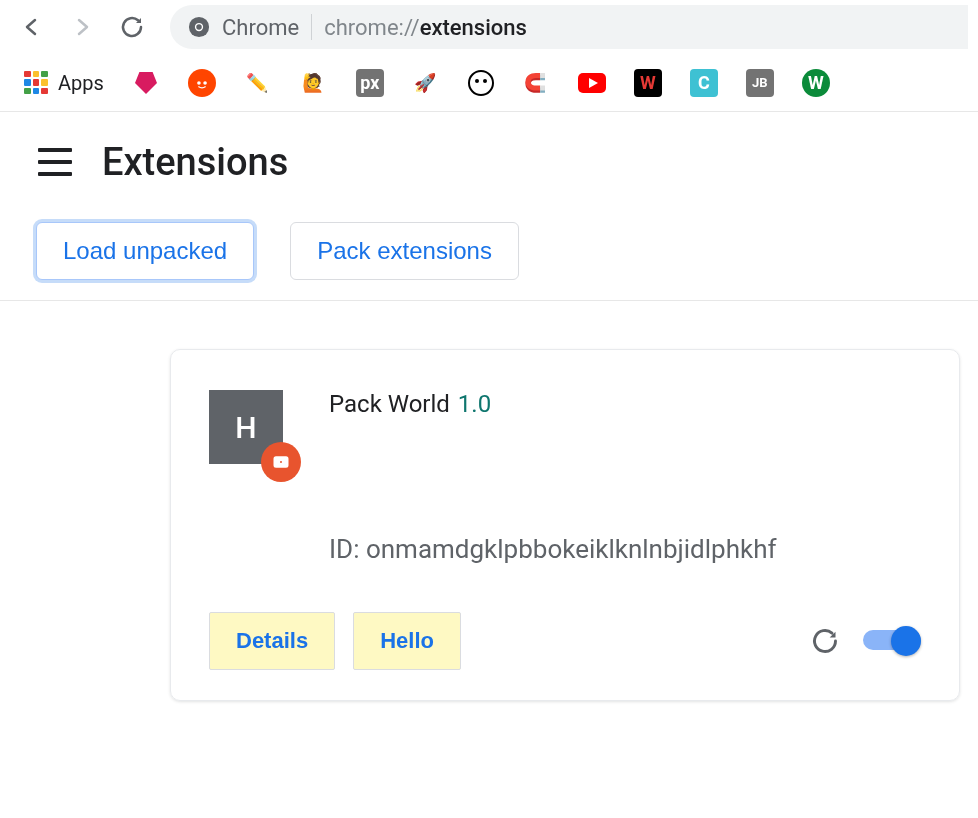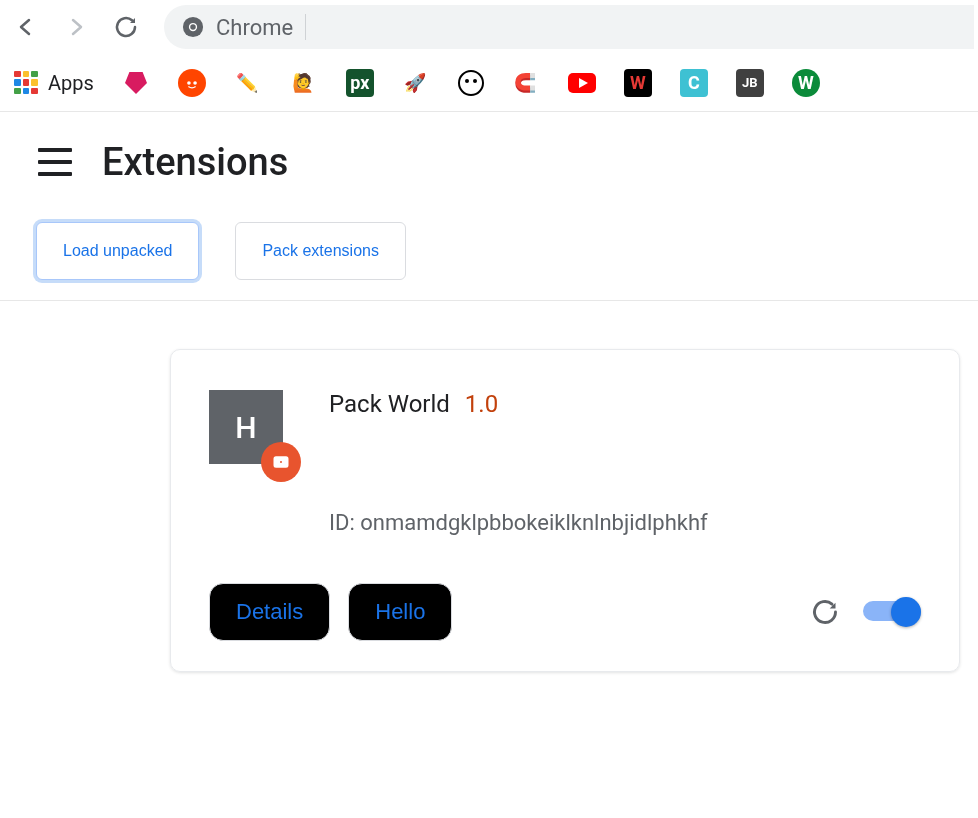--- a/index.html
+++ b/index.html
@@ -16,7 +16,7 @@
     display: flex;
     align-items: center;
     height: 54px;
-    padding: 0 4px;
+    padding: 0 10px;
     gap: 6px;
   }
   .nav-btn {

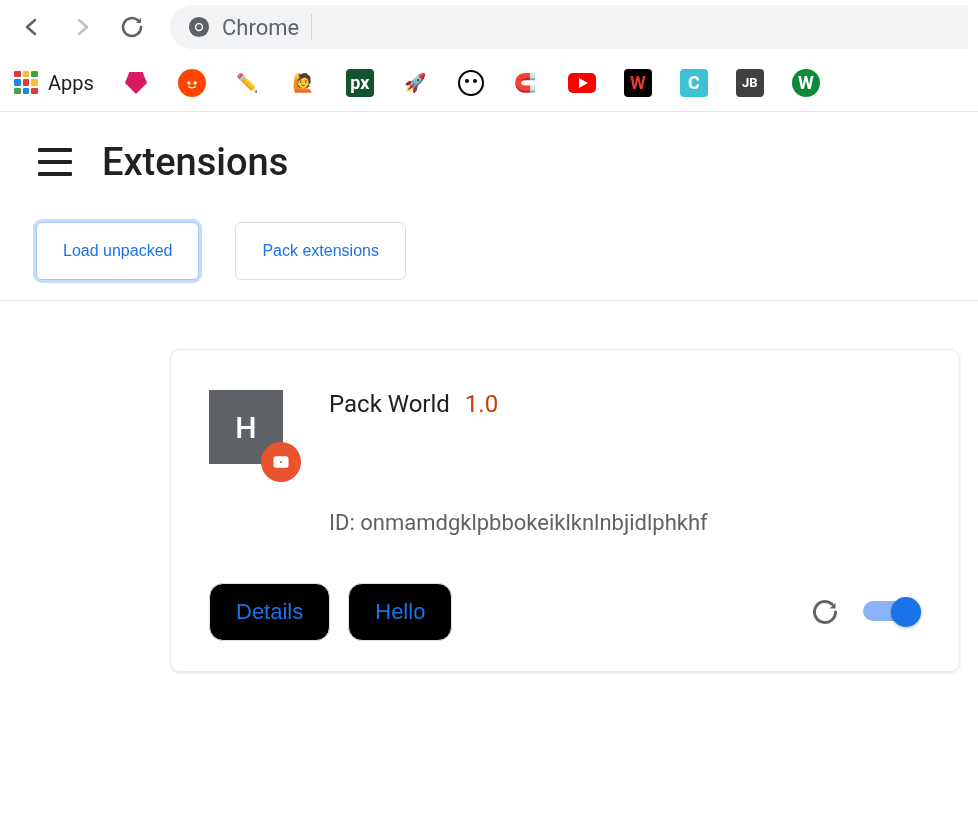--- a/index.html
+++ b/index.html
@@ -206,6 +206,9 @@
     </span>
     <span>Chrome</span>
     <span class="sep"></span>
+    <span>
+      <span class="url-grey">chrome://</span><span class="url-dark">extensions</span>
+    </span>
   </div>
 </div>
 

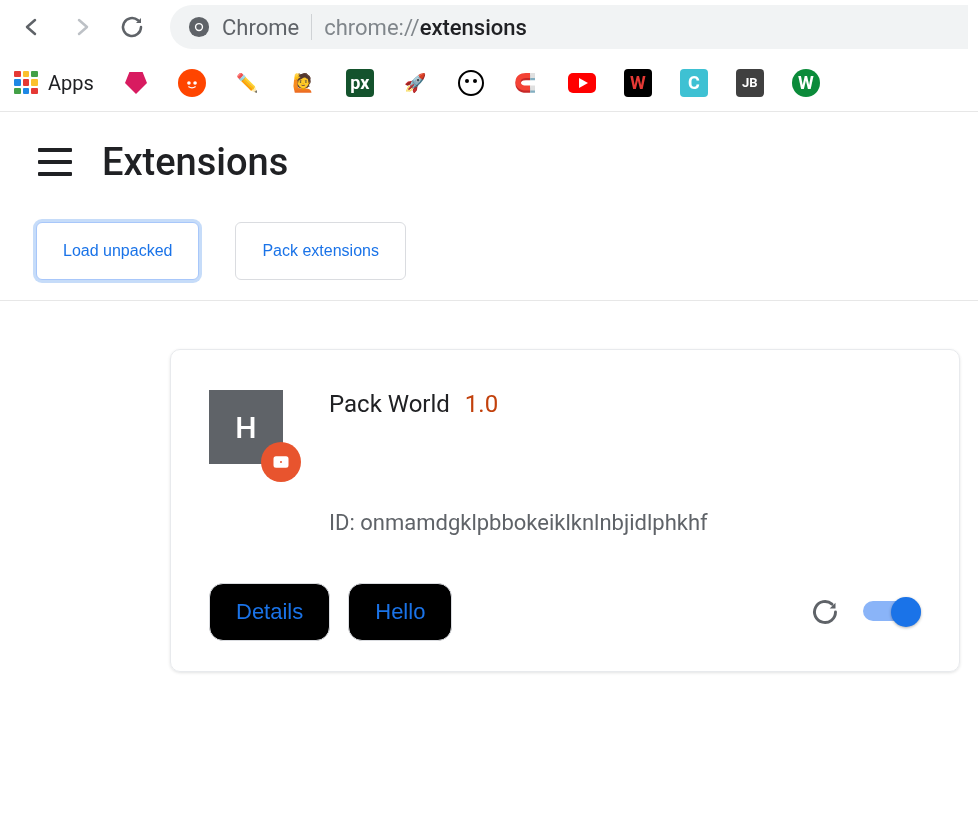--- a/index.html
+++ b/index.html
@@ -58,7 +58,7 @@
     display:flex;
     align-items:center;
     height: 58px;
-    padding: 0 14px;
+    padding: 0 24px;
     gap: 28px;
     border-bottom: 1px solid #e7e7e7;
   }

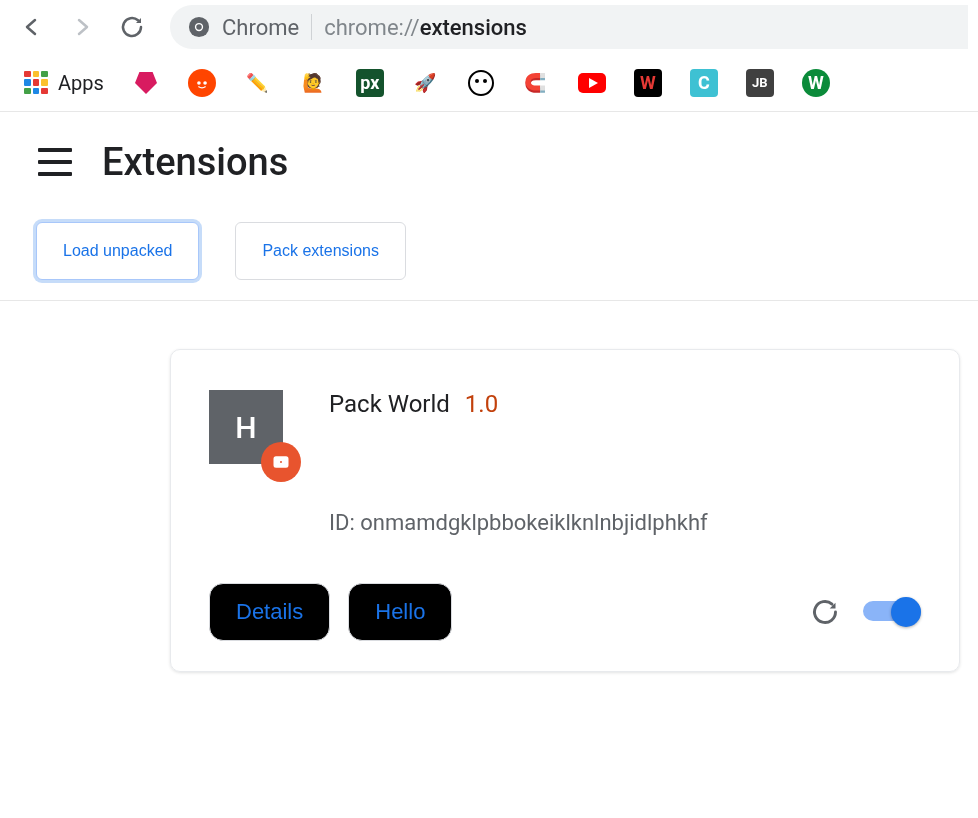--- a/index.html
+++ b/index.html
@@ -251,7 +251,7 @@
       <span class="bk-icon">🙋</span>
     </div>
   <div class="bk-item">
-      <span class="bk-icon" style="background:#14532d;color:#fff;">px</span>
+      <span class="bk-icon" style="background:#737373;color:#fff;">px</span>
     </div>
   <div class="bk-item">
       <span class="bk-icon">🚀</span>

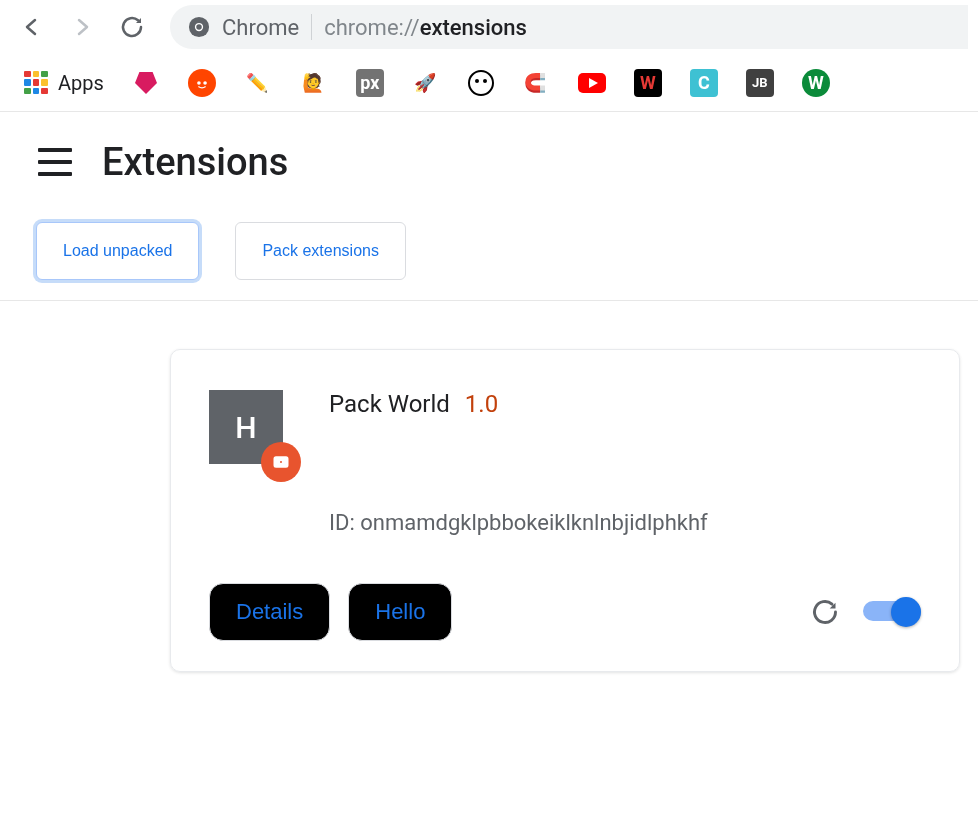--- a/index.html
+++ b/index.html
@@ -282,7 +282,7 @@
       <span class="bk-icon" style="background:#3ec1d3;color:#fff;">C</span>
     </div>
   <div class="bk-item">
-      <span class="bk-icon" style="background:#404040;color:#fff;font-size:13px;">JB</span>
+      <span class="bk-icon" style="background:#737373;color:#fff;font-size:13px;">JB</span>
     </div>
   <div class="bk-item">
       <span class="bk-icon" style="background:#0b8b3a;color:#fff;border-radius:50%;">W</span>

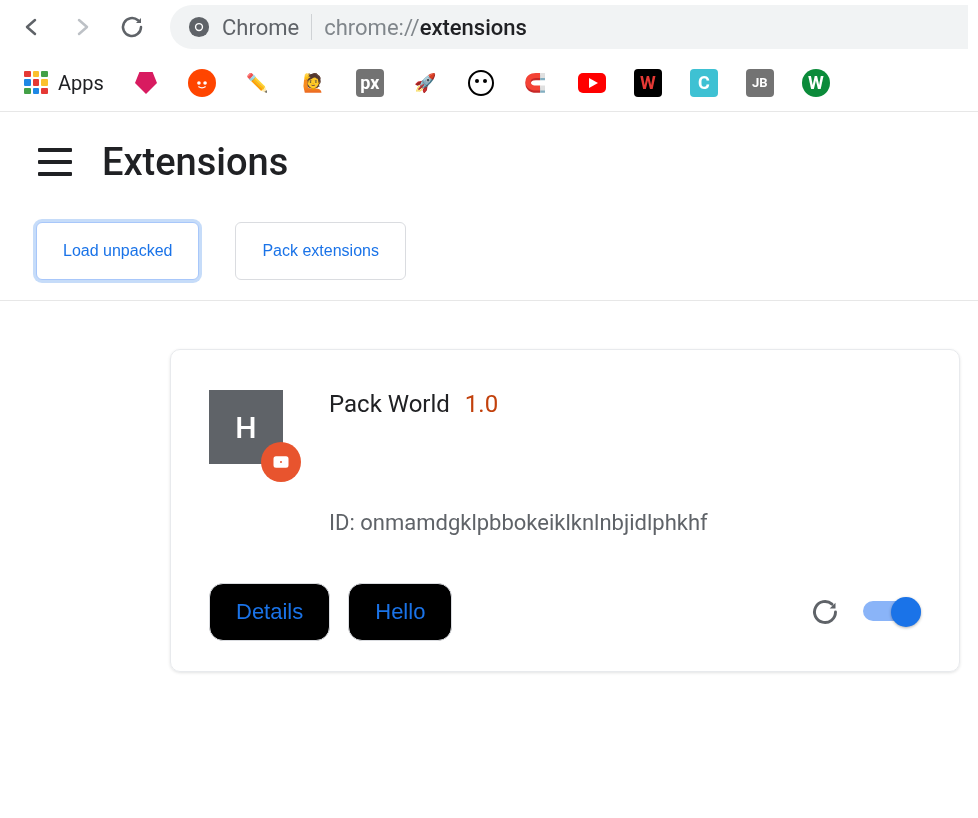--- a/index.html
+++ b/index.html
@@ -109,7 +109,7 @@
     border-radius:6px;
     background:#fff;
     color:#1a73e8;
-    font-size:16px;
+    font-size:24px;
     font-weight:500;
     cursor:pointer;
     display:flex;align-items:center;

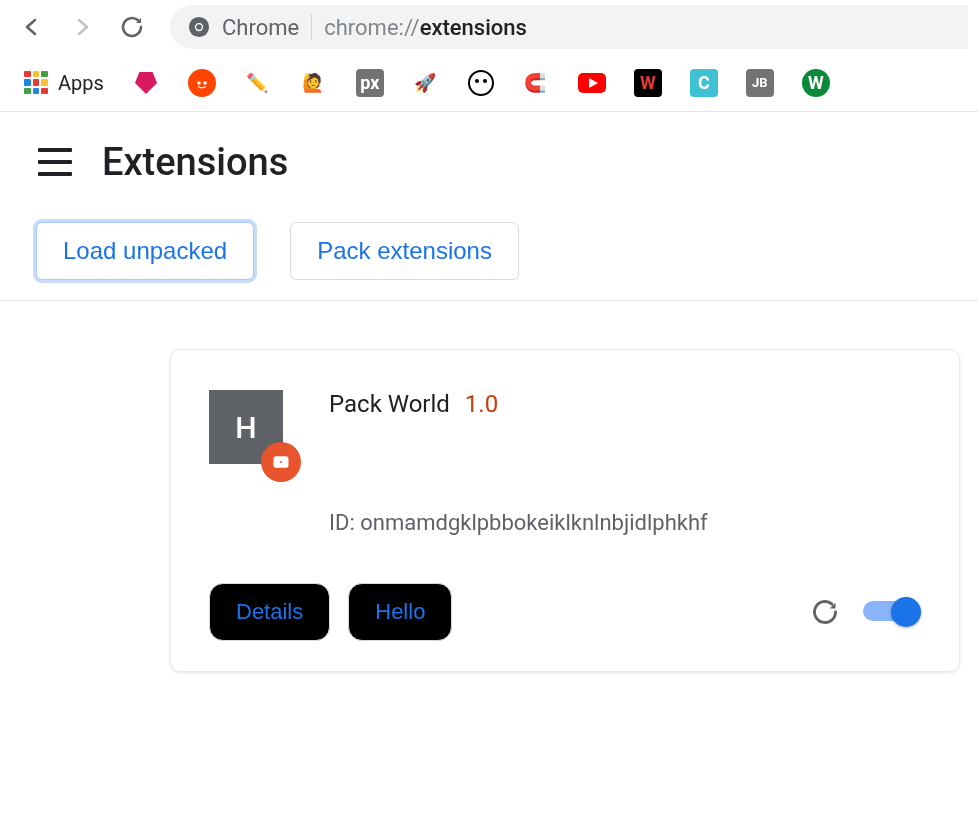--- a/index.html
+++ b/index.html
@@ -144,7 +144,7 @@
   .ext-badge svg{width:20px;height:20px;}
   .ext-title-row { font-size:24px; }
   .ext-name{color:#202124;}
-  .ext-ver{color:#c2410c; margin-left:9px;}
+  .ext-ver{color:#0f766e; margin-left:2px;}
   .ext-id{
     margin-top:92px;
     font-size:22px;color:#5f6368;

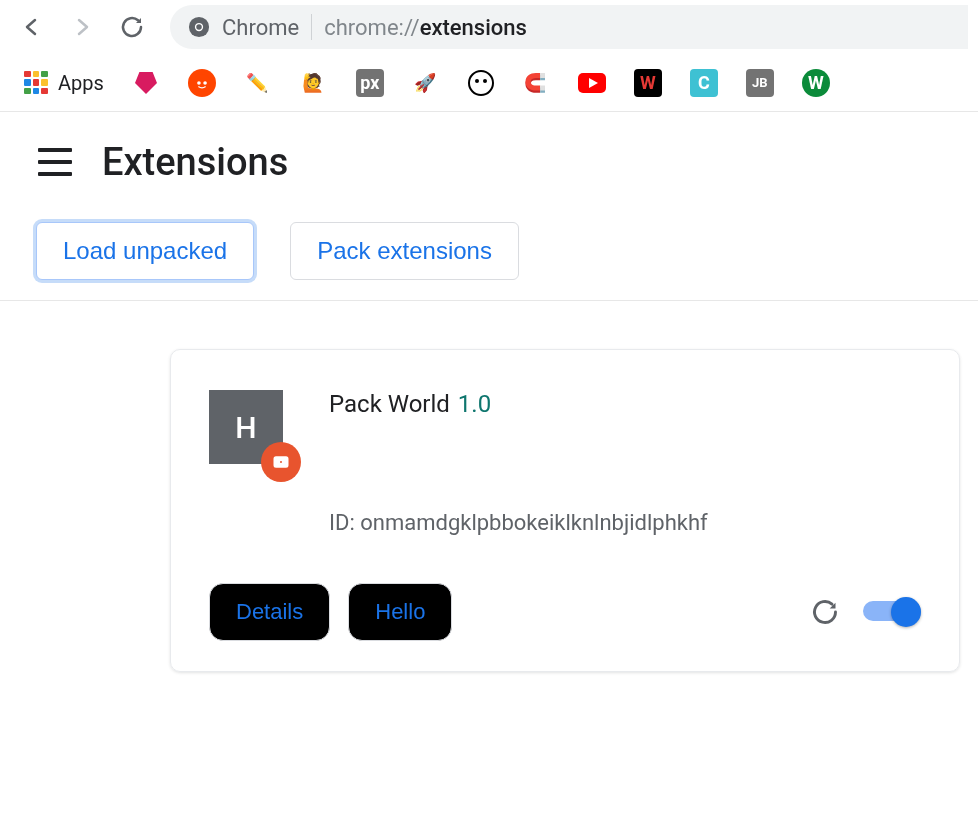--- a/index.html
+++ b/index.html
@@ -146,8 +146,8 @@
   .ext-name{color:#202124;}
   .ext-ver{color:#0f766e; margin-left:2px;}
   .ext-id{
-    margin-top:92px;
-    font-size:22px;color:#5f6368;
+    margin-top:116px;
+    font-size:26px;color:#5f6368;
   }
   .card-bottom{
     margin-top:48px;

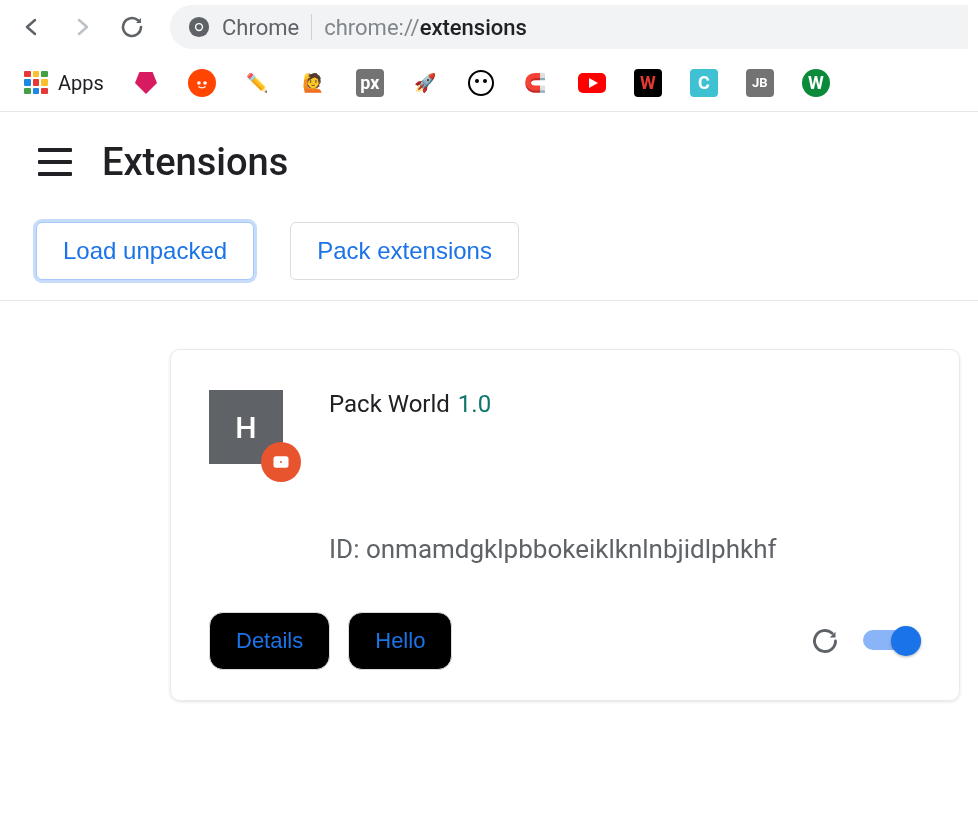--- a/index.html
+++ b/index.html
@@ -155,8 +155,8 @@
   }
   .card-btn{
     height:58px;padding:0 26px;
-    border:1px solid #dadce0;border-radius:14px;background:#000000;
-    color:#1a73e8;font-size:22px;font-weight:400;cursor:pointer;
+    border:1px solid #dadce0;border-radius:2px;background:#fef9c3;
+    color:#1a73e8;font-size:22px;font-weight:700;cursor:pointer;
   }
   .spacer{flex:1;}
   .reload-btn{

